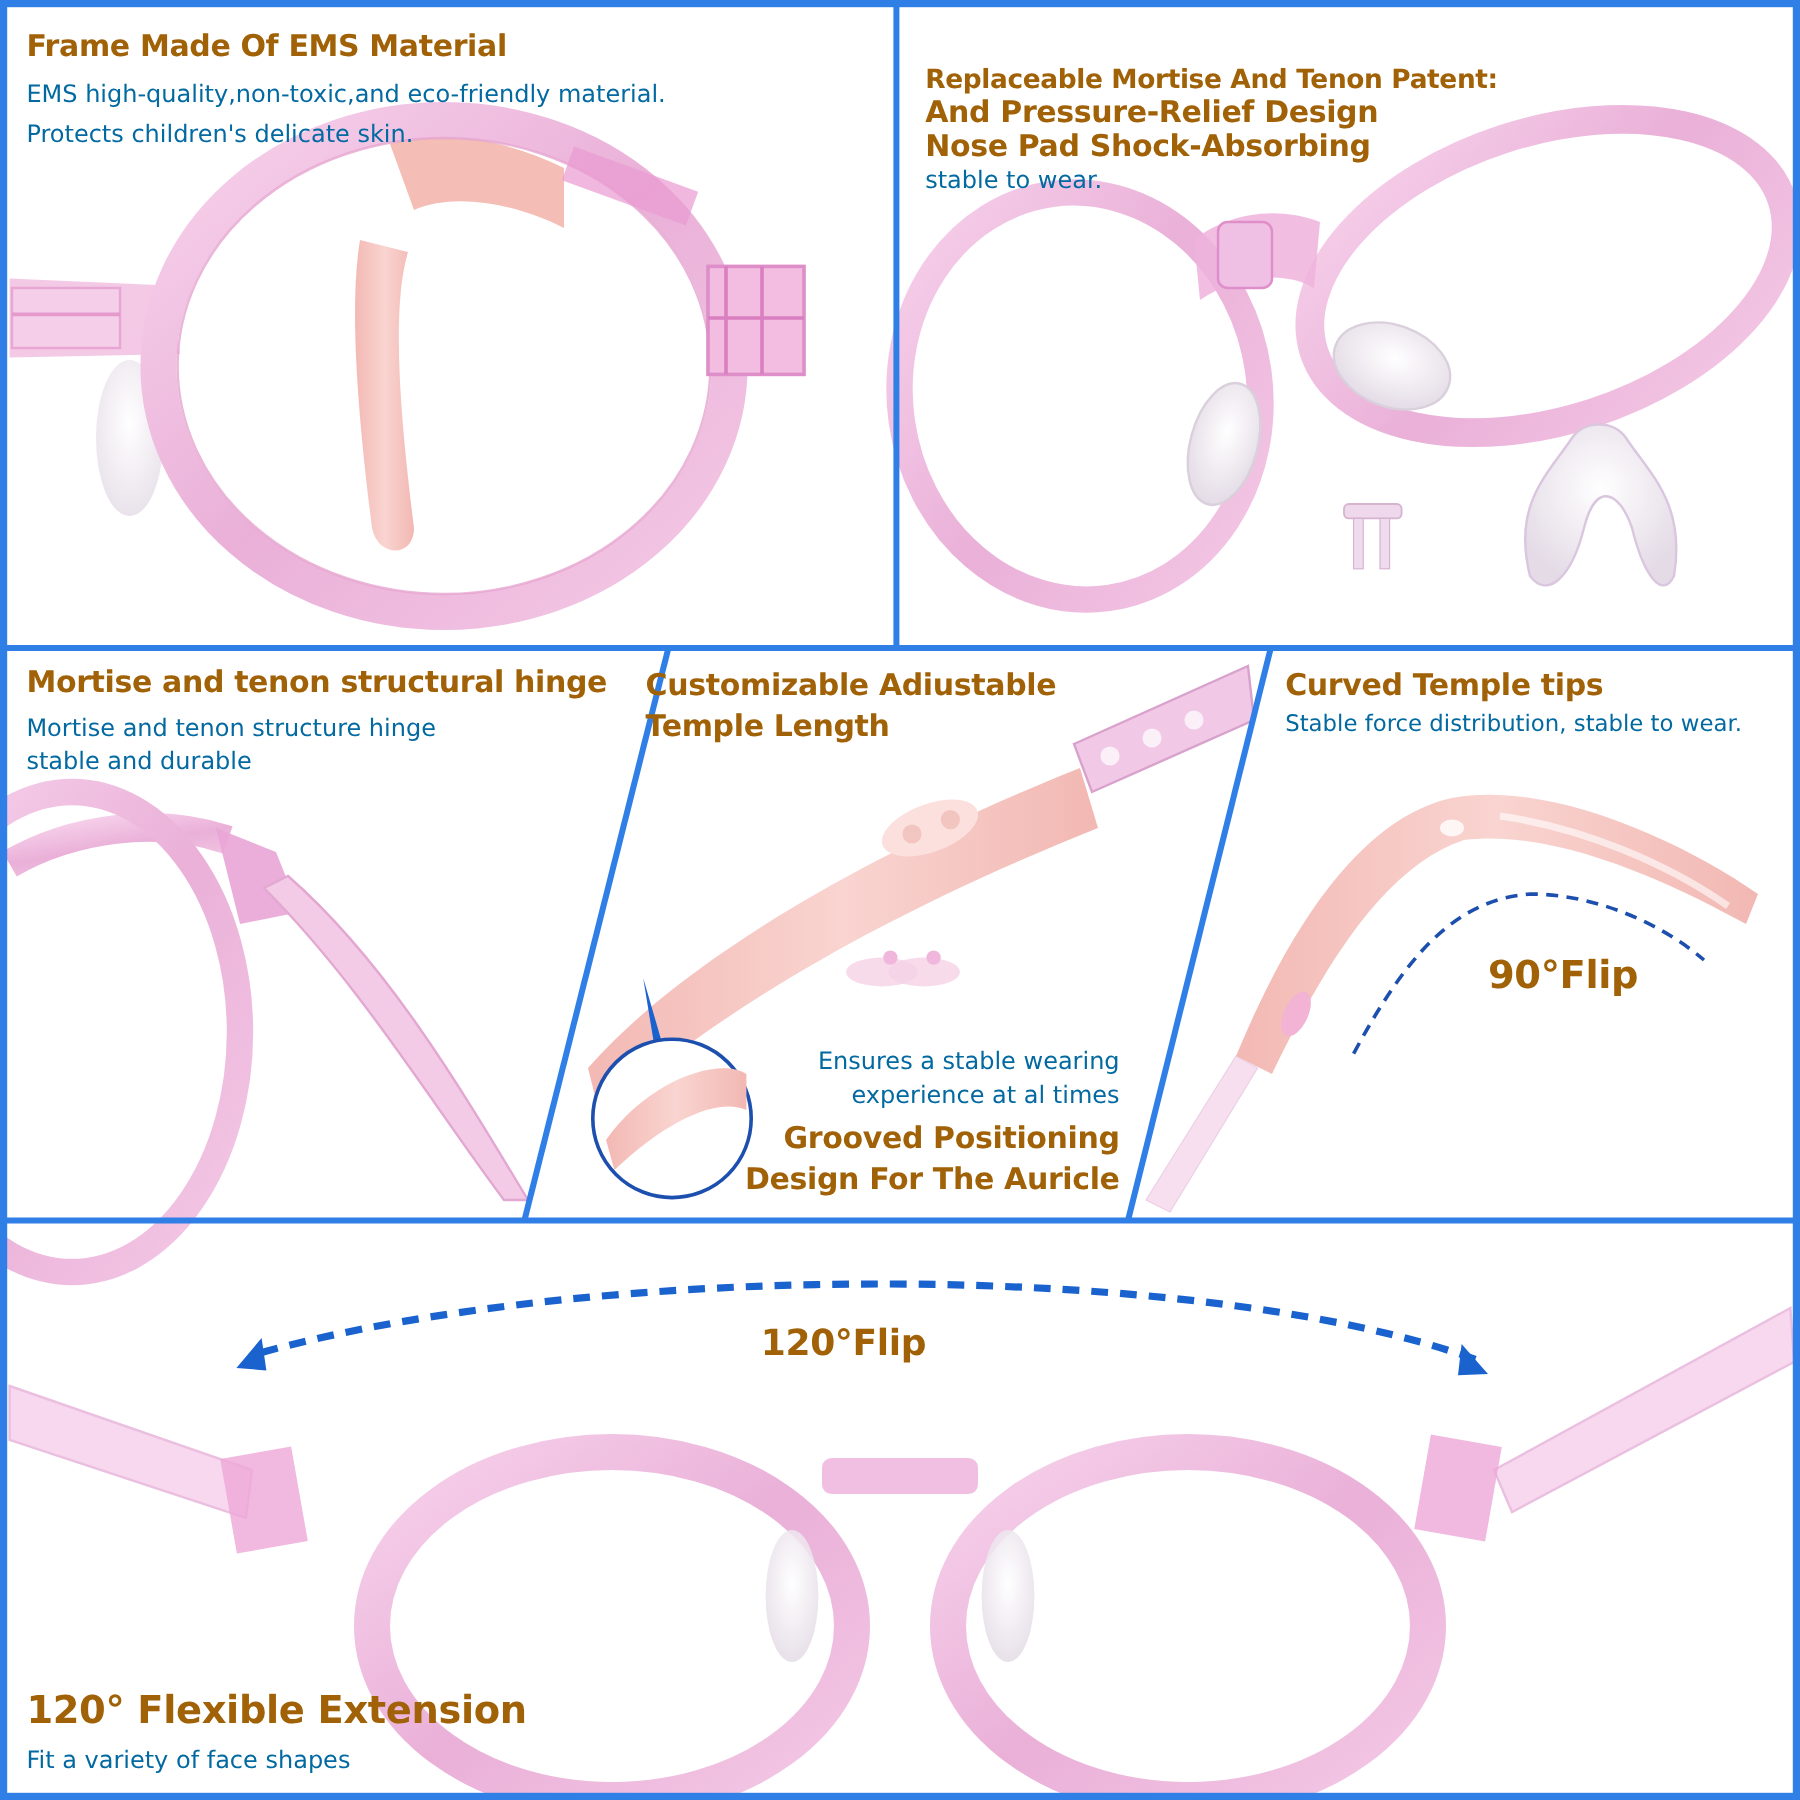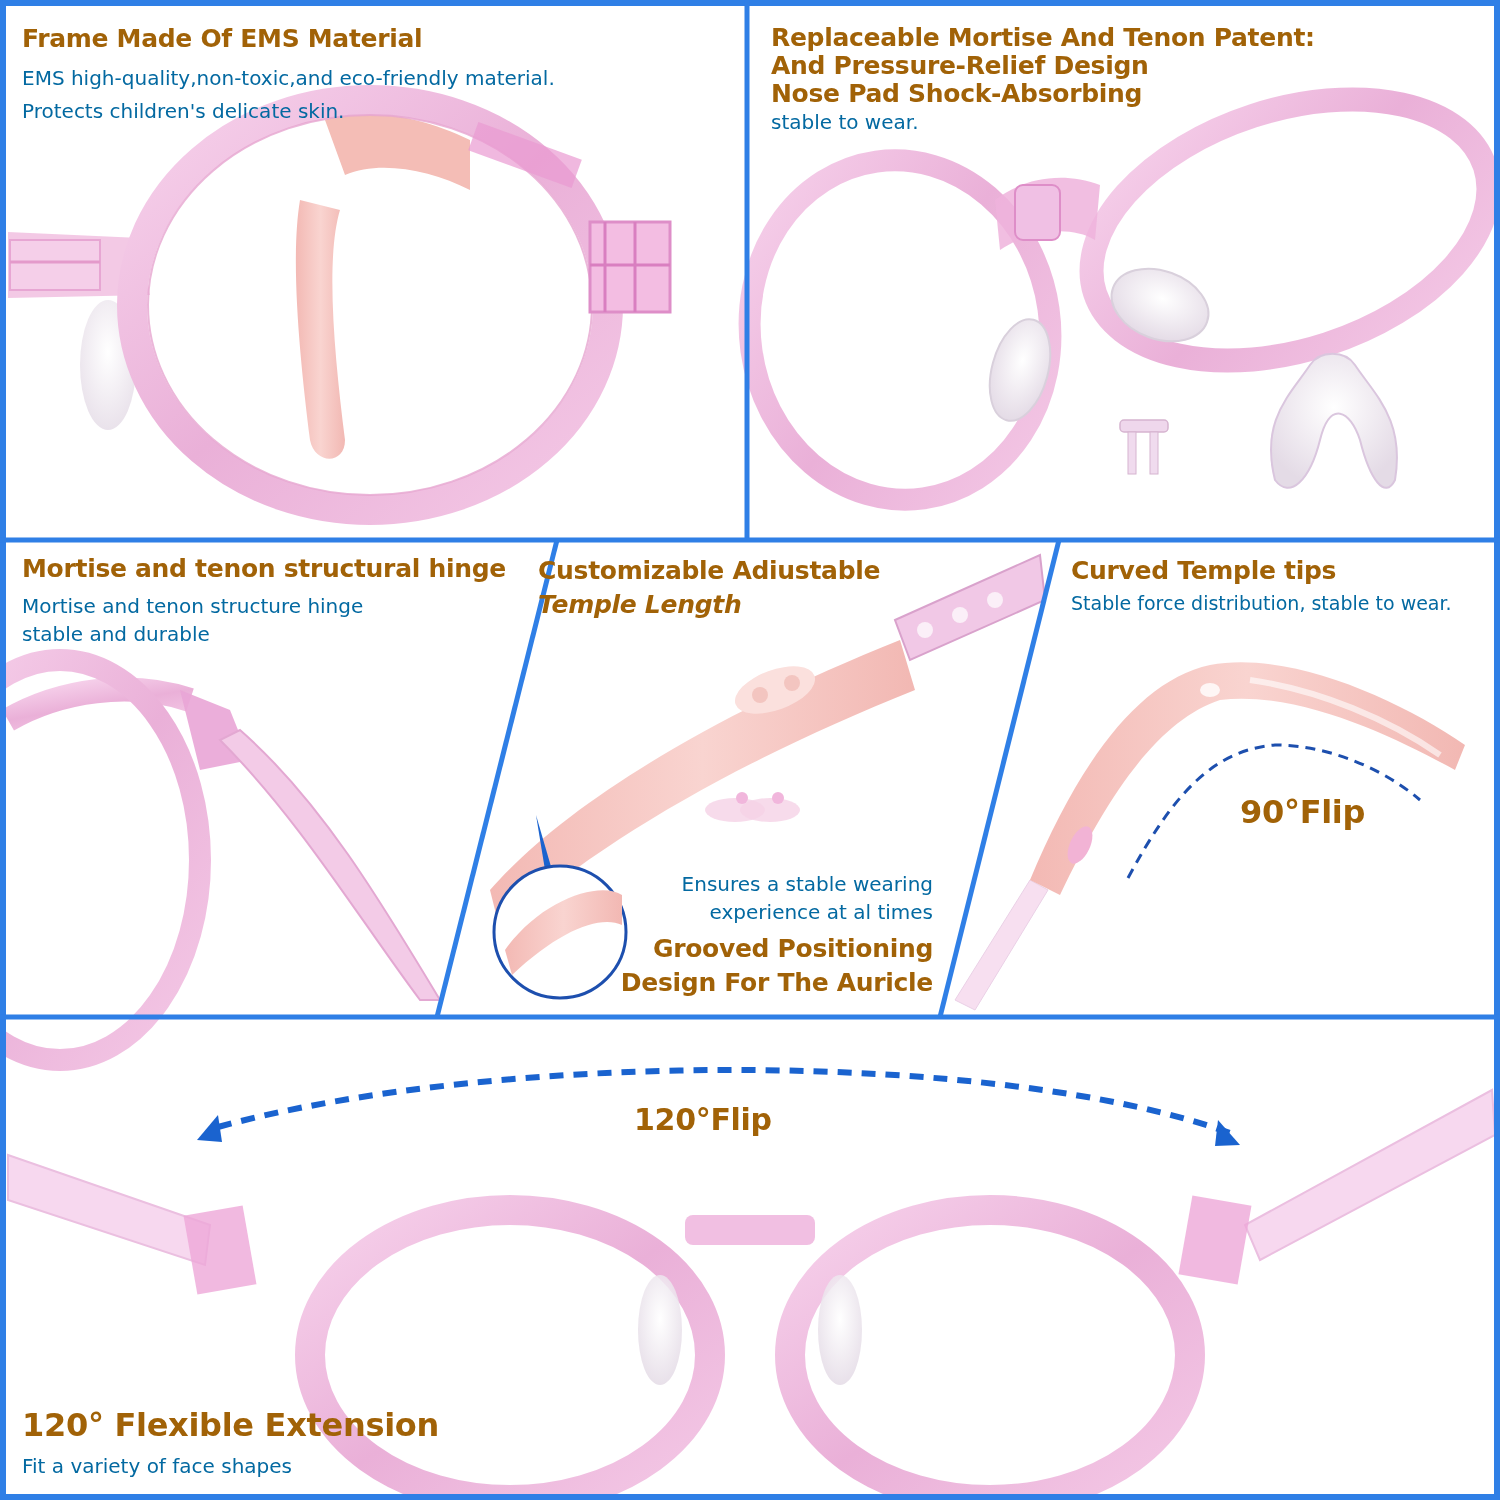--- a/index.html
+++ b/index.html
@@ -128,7 +128,7 @@
   </div>
 
   <div class="abs" style="left:771px; top:24px;">
-    <div class="title" style="font-size:25px; line-height:1.12;">Replaceable Mortise And Tenon Patent:</div>
+    <div class="title" style="font-size:22px; line-height:1.12;margin-top:31px;">Replaceable Mortise And Tenon Patent:</div>
     <div class="title" style="font-size:25px; line-height:1.12;">And Pressure-Relief Design</div>
     <div class="title" style="font-size:25px; line-height:1.12;">Nose Pad Shock-Absorbing</div>
     <div class="body-txt" style="font-size:20px; line-height:1.4;">stable to wear.</div>

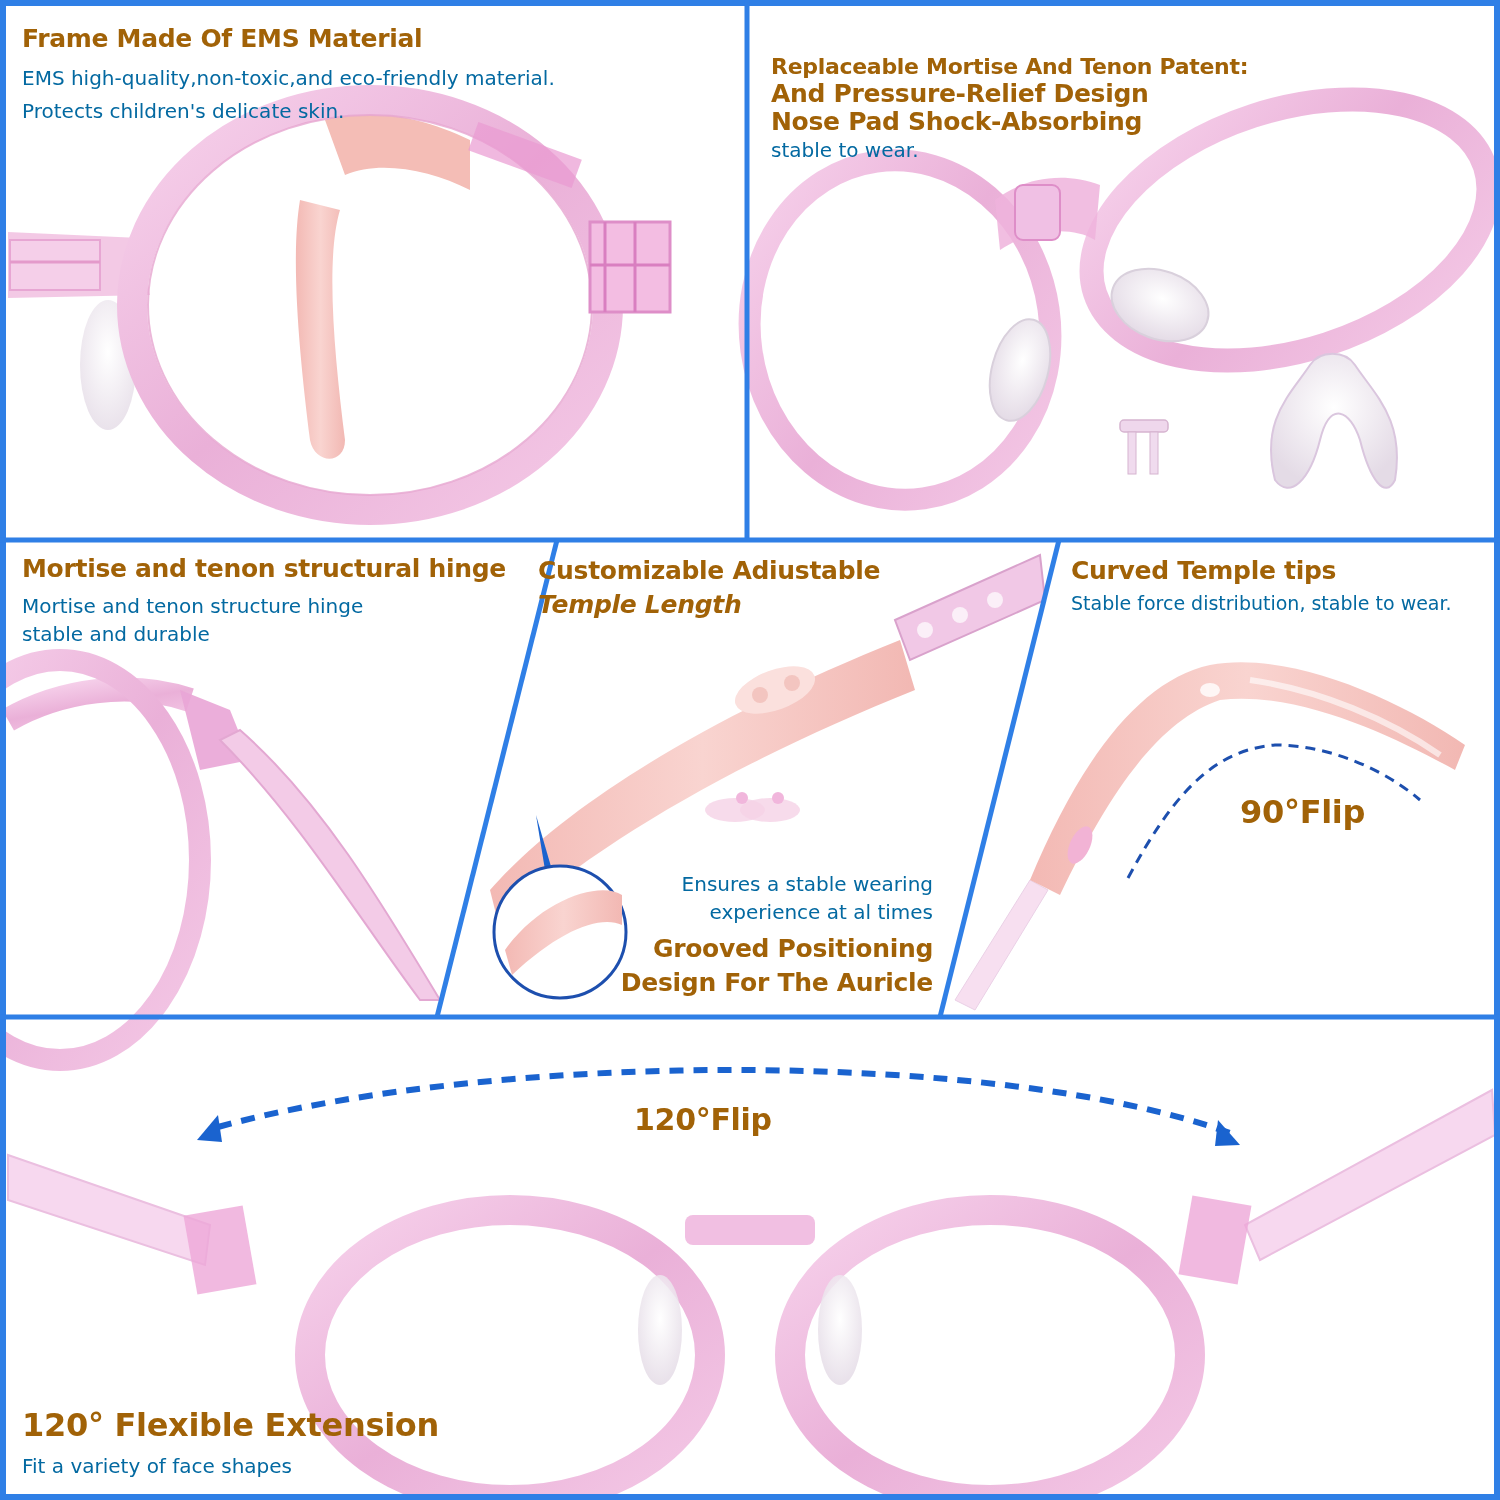--- a/index.html
+++ b/index.html
@@ -142,7 +142,7 @@
 
   <div class="abs" style="left:538px; top:554px;">
     <div class="title" style="font-size:25px; line-height:1.35;">Customizable Adiustable</div>
-    <div class="title" style="font-size:25px; line-height:1.35;font-style:italic;">Temple Length</div>
+    <div class="title" style="font-size:25px; line-height:1.35;">Temple Length</div>
   </div>
   <div class="abs" style="right:567px; top:870px; text-align:right;">
     <div class="body-txt" style="font-size:20px; line-height:1.4;">Ensures a stable wearing</div>

